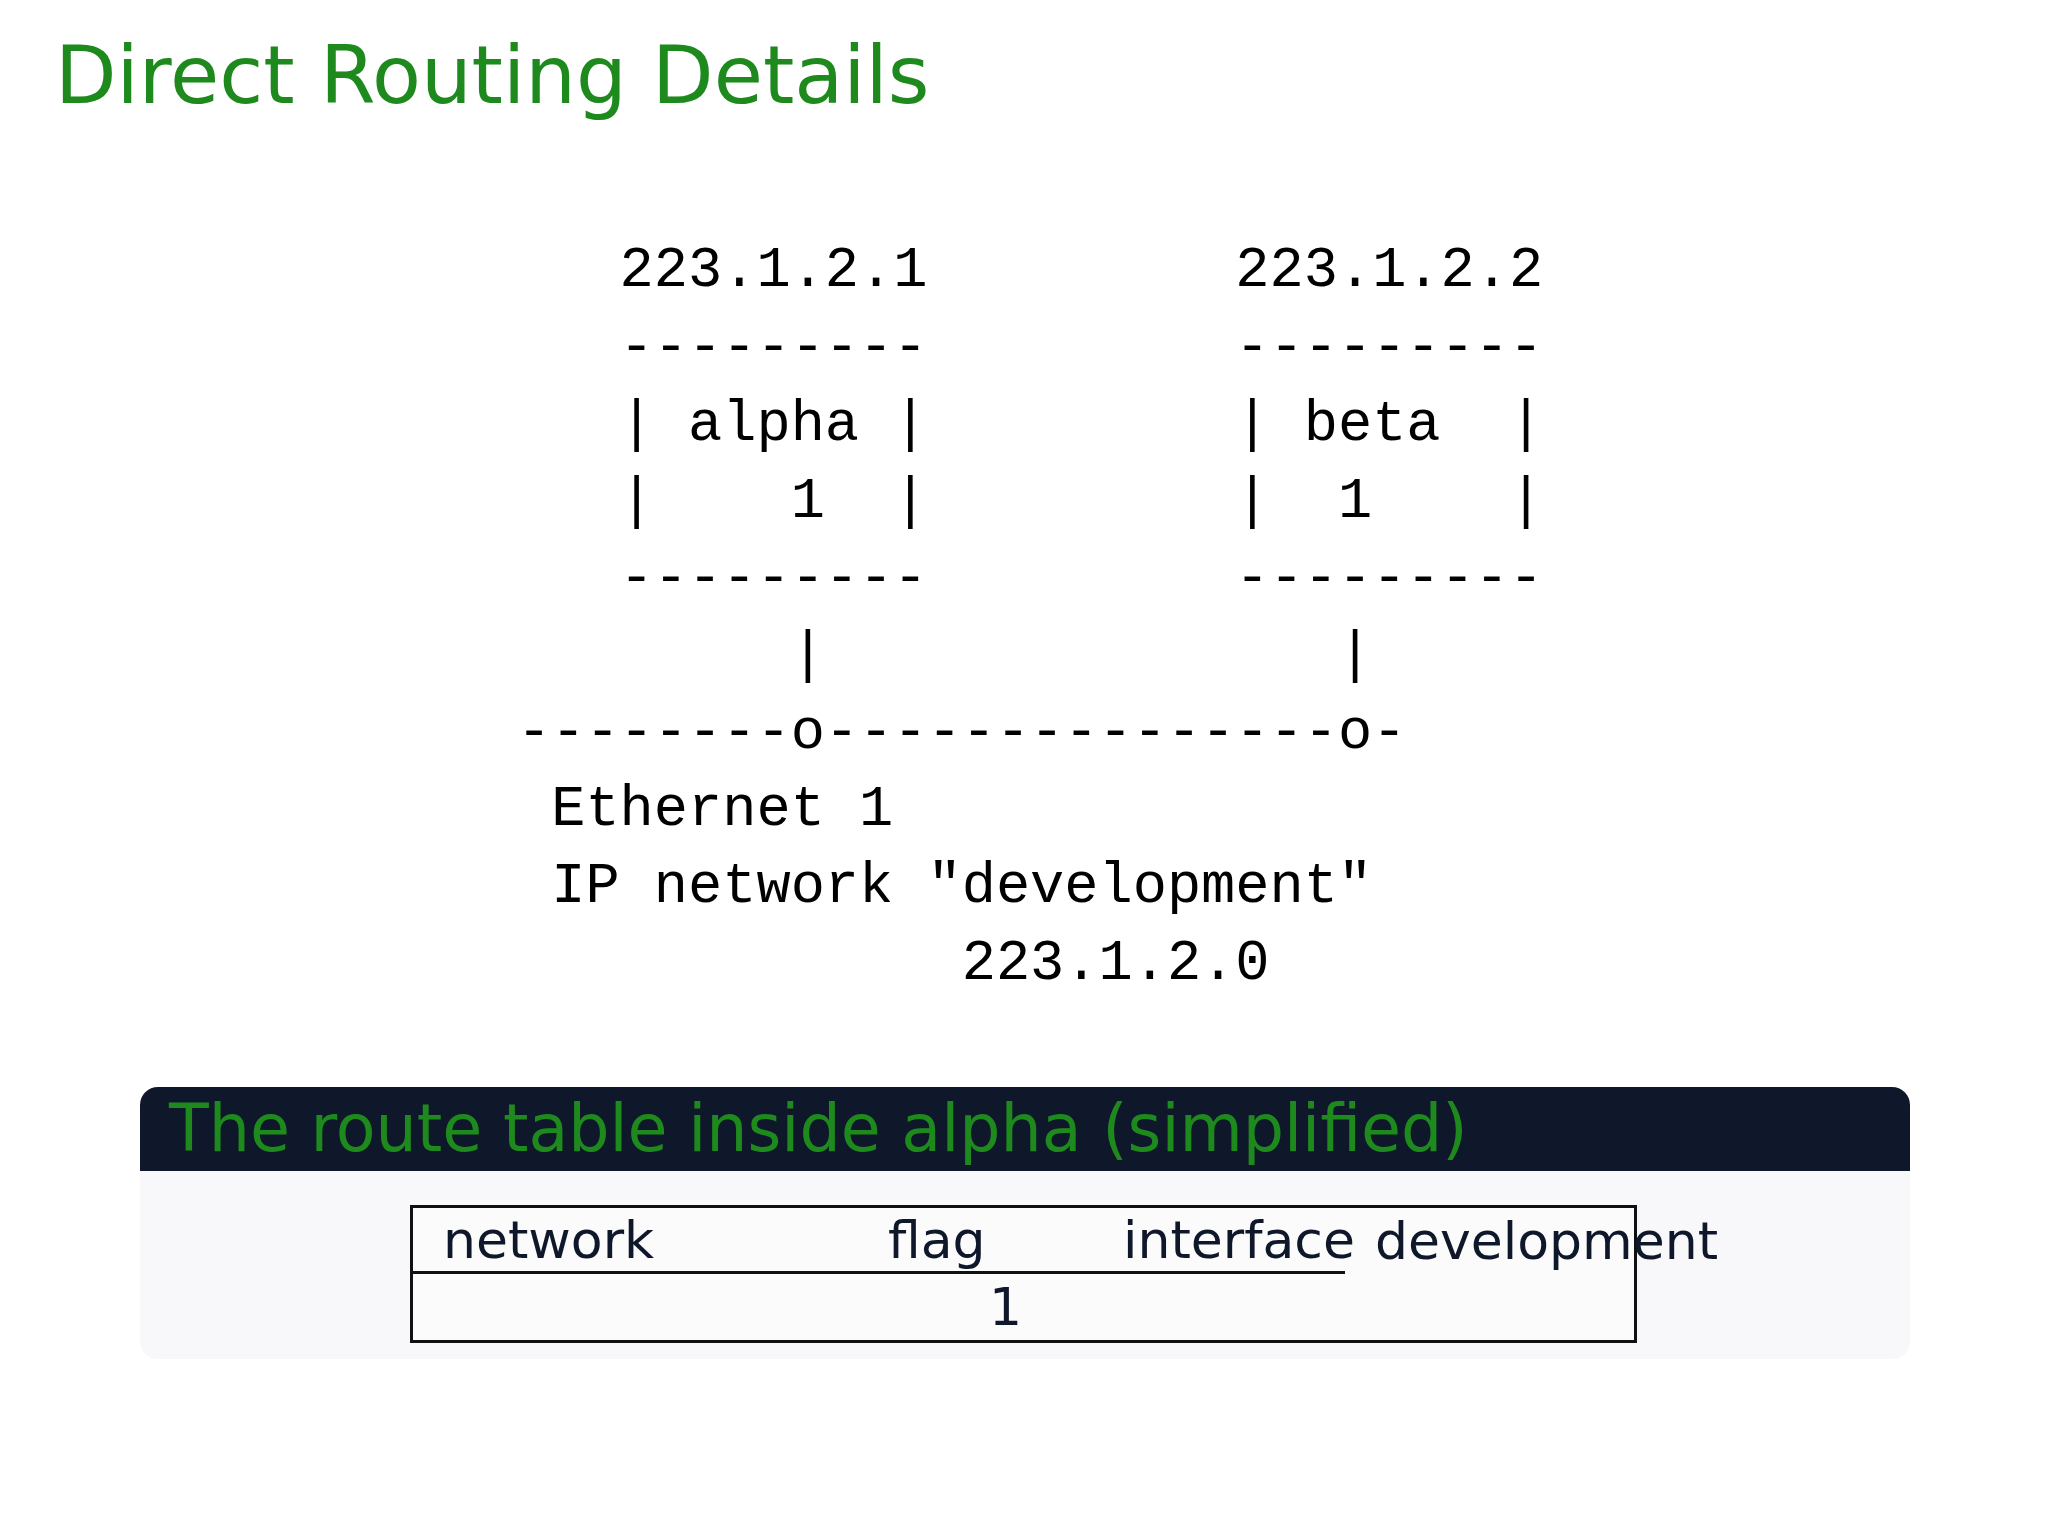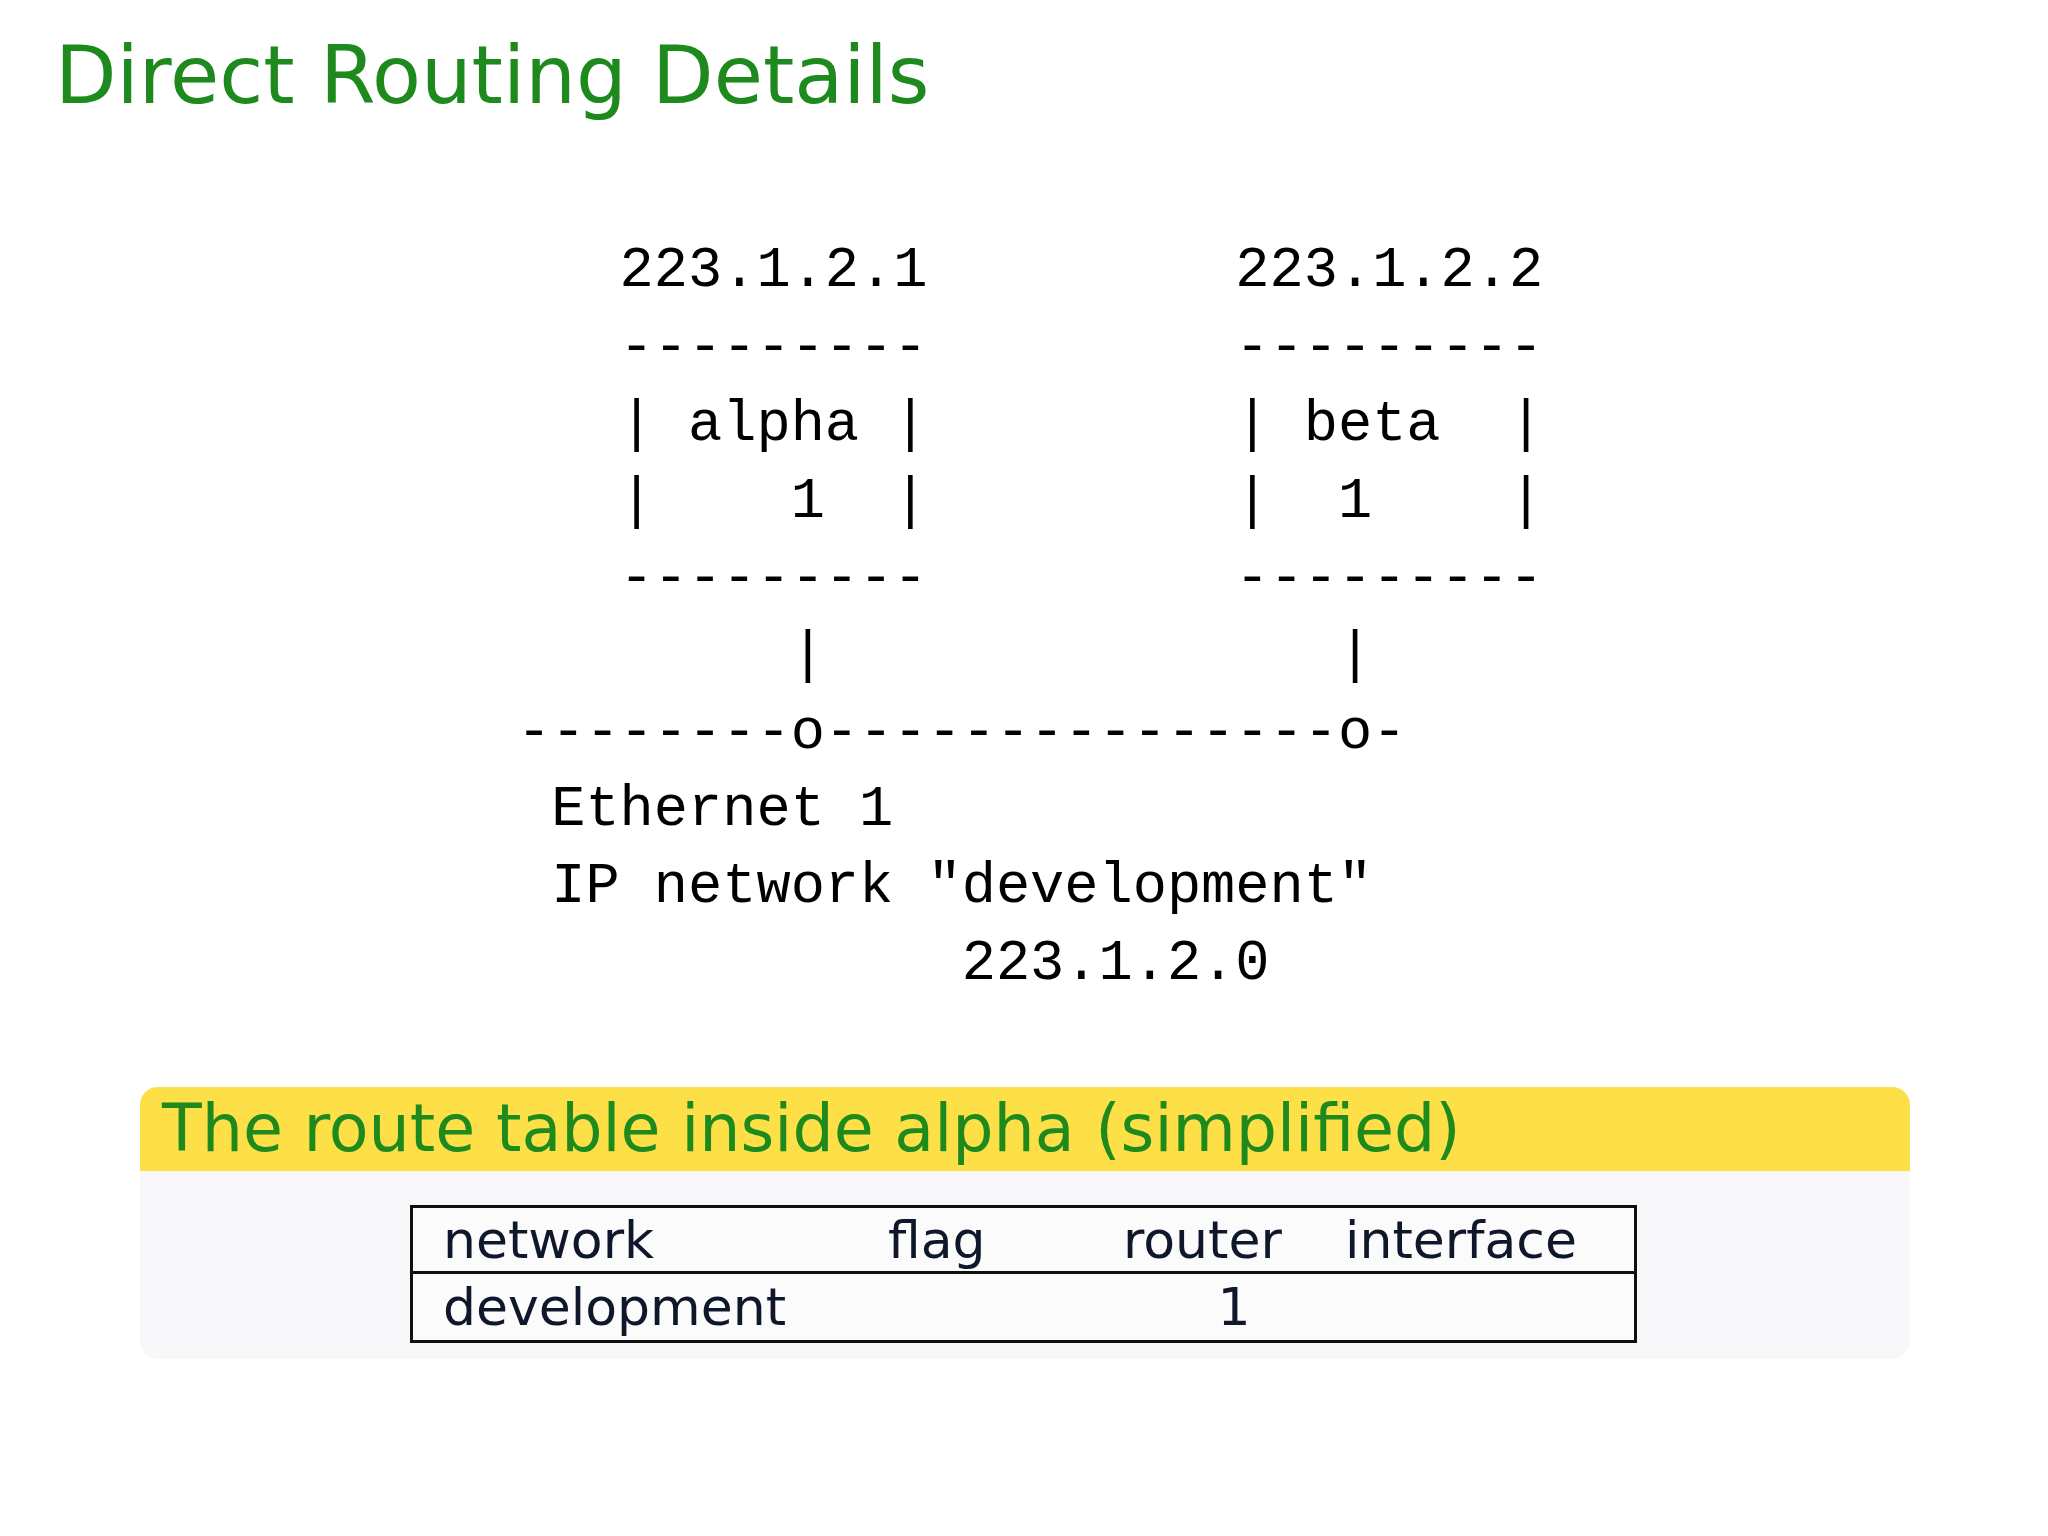--- a/index.html
+++ b/index.html
@@ -45,11 +45,11 @@
   .block-title {
     height: 84px;
     border-radius: 18px 18px 0 0;
-    background: #fde047;
+    background: #0f172a;
     color: #1e8a1e;
     font-size: 65px;
     line-height: 84px;
-    padding-left: 22px;
+    padding-left: 29px;
     white-space: nowrap;
   }
   .rtable {

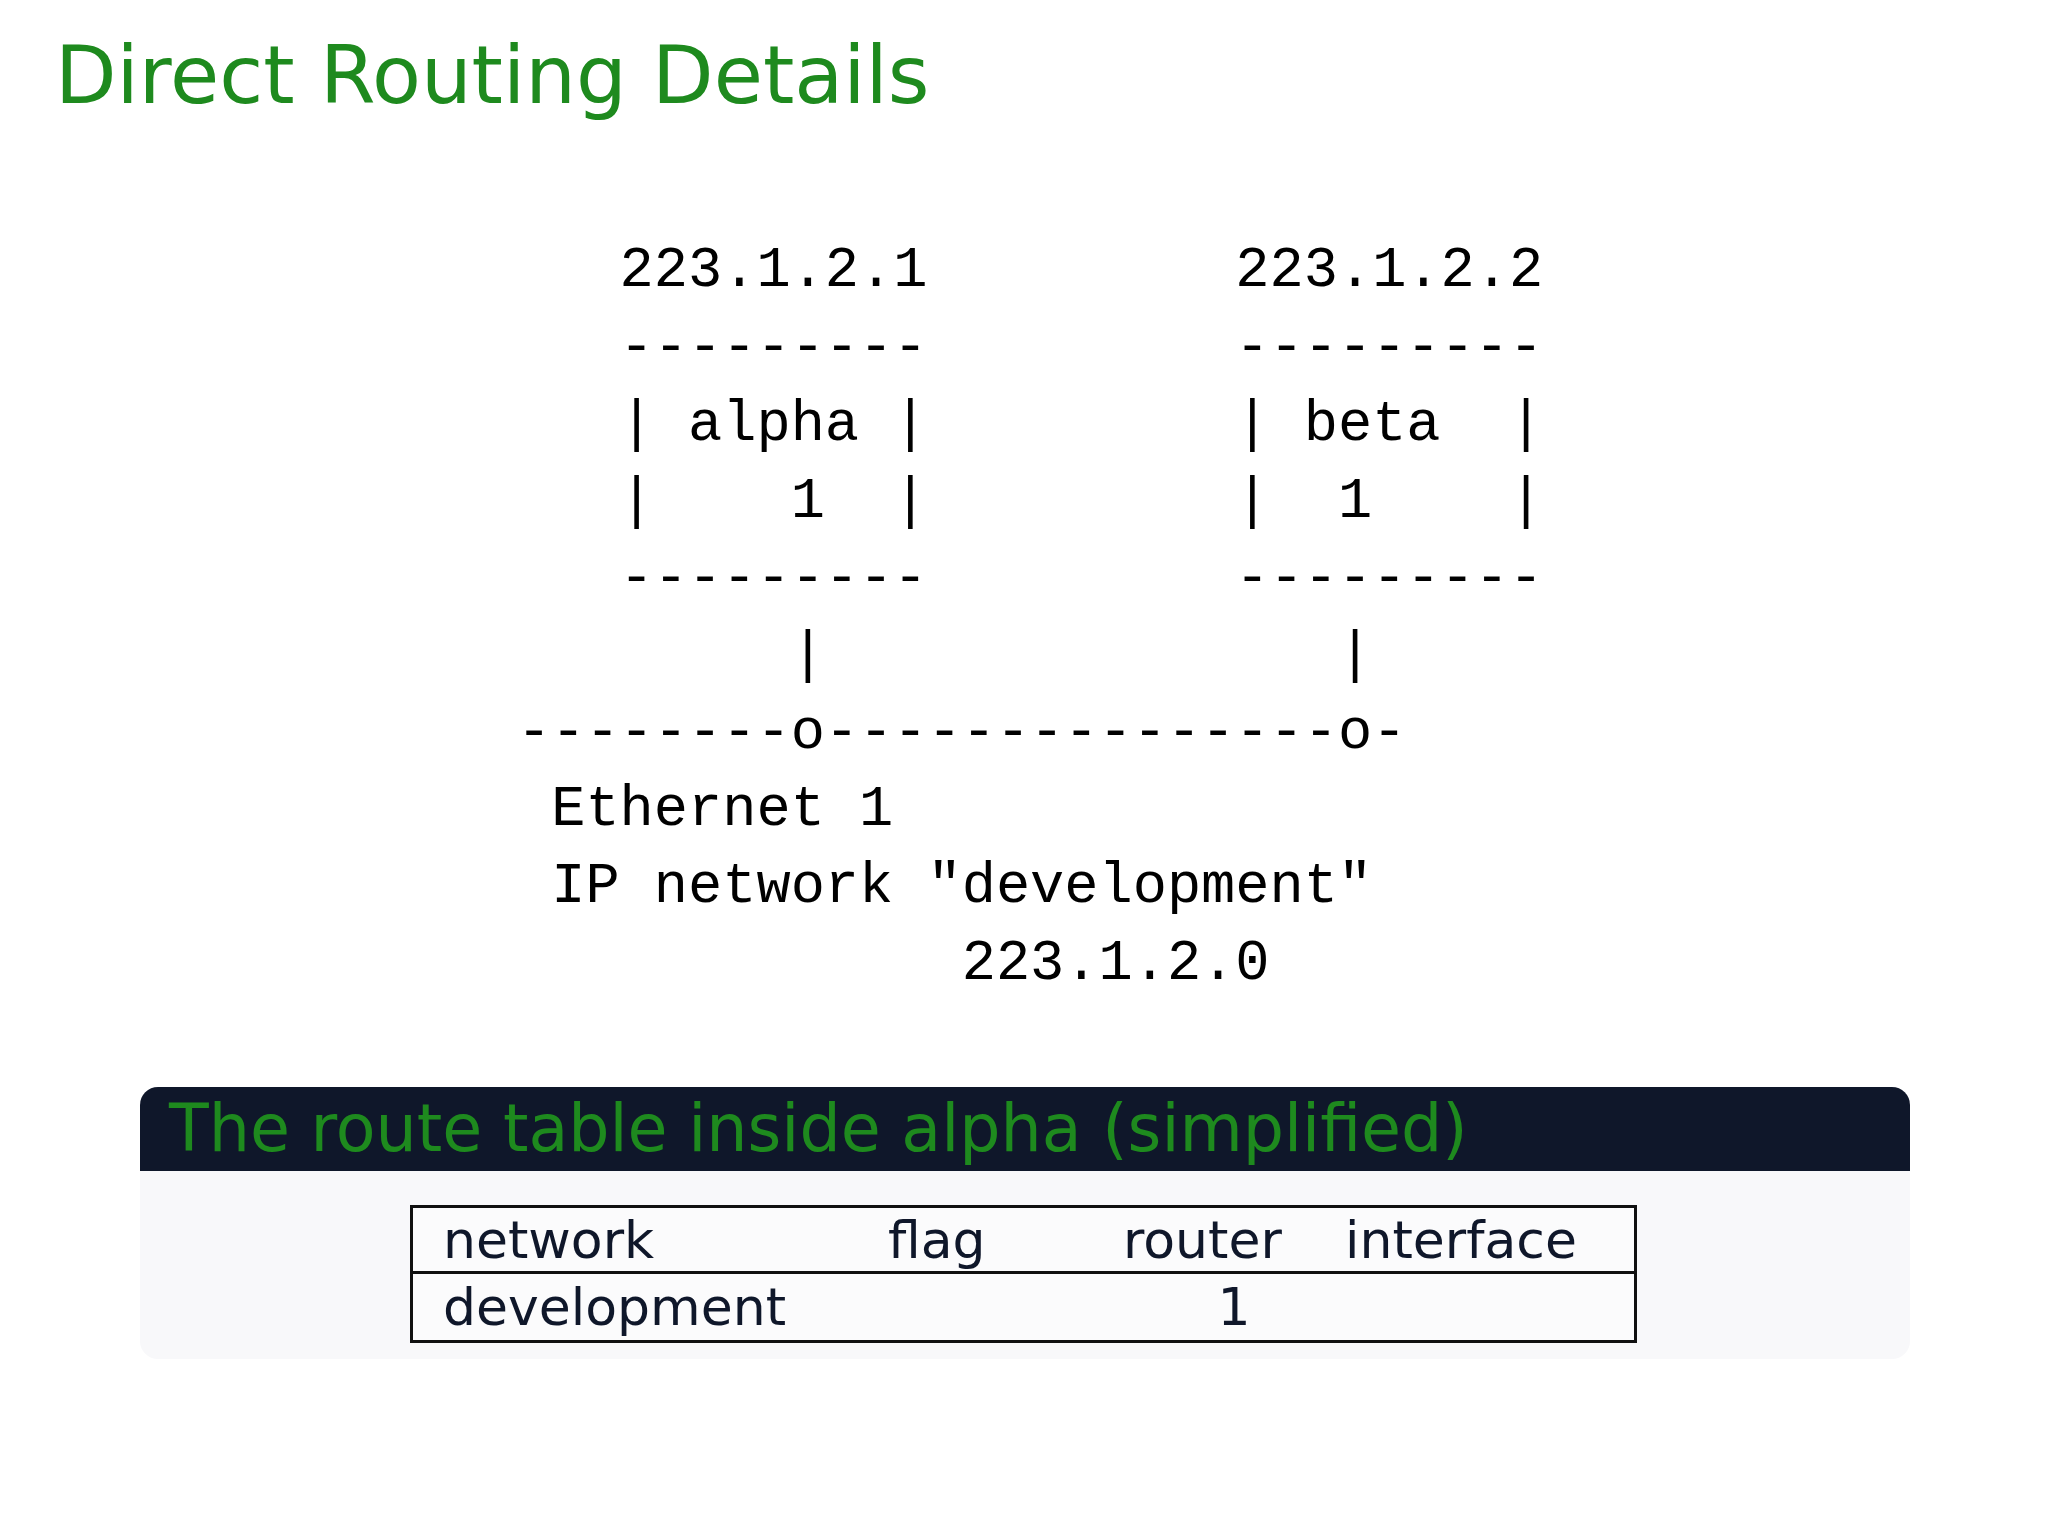--- a/index.html
+++ b/index.html
@@ -103,7 +103,6 @@
   <div class="rtable">
     <div class="cell hdr first">network</div>
     <div class="cell hdr">flag</div>
-    <div class="cell hdr">router</div>
     <div class="cell hdr">interface</div>
 
     <div class="cell first">development</div>

